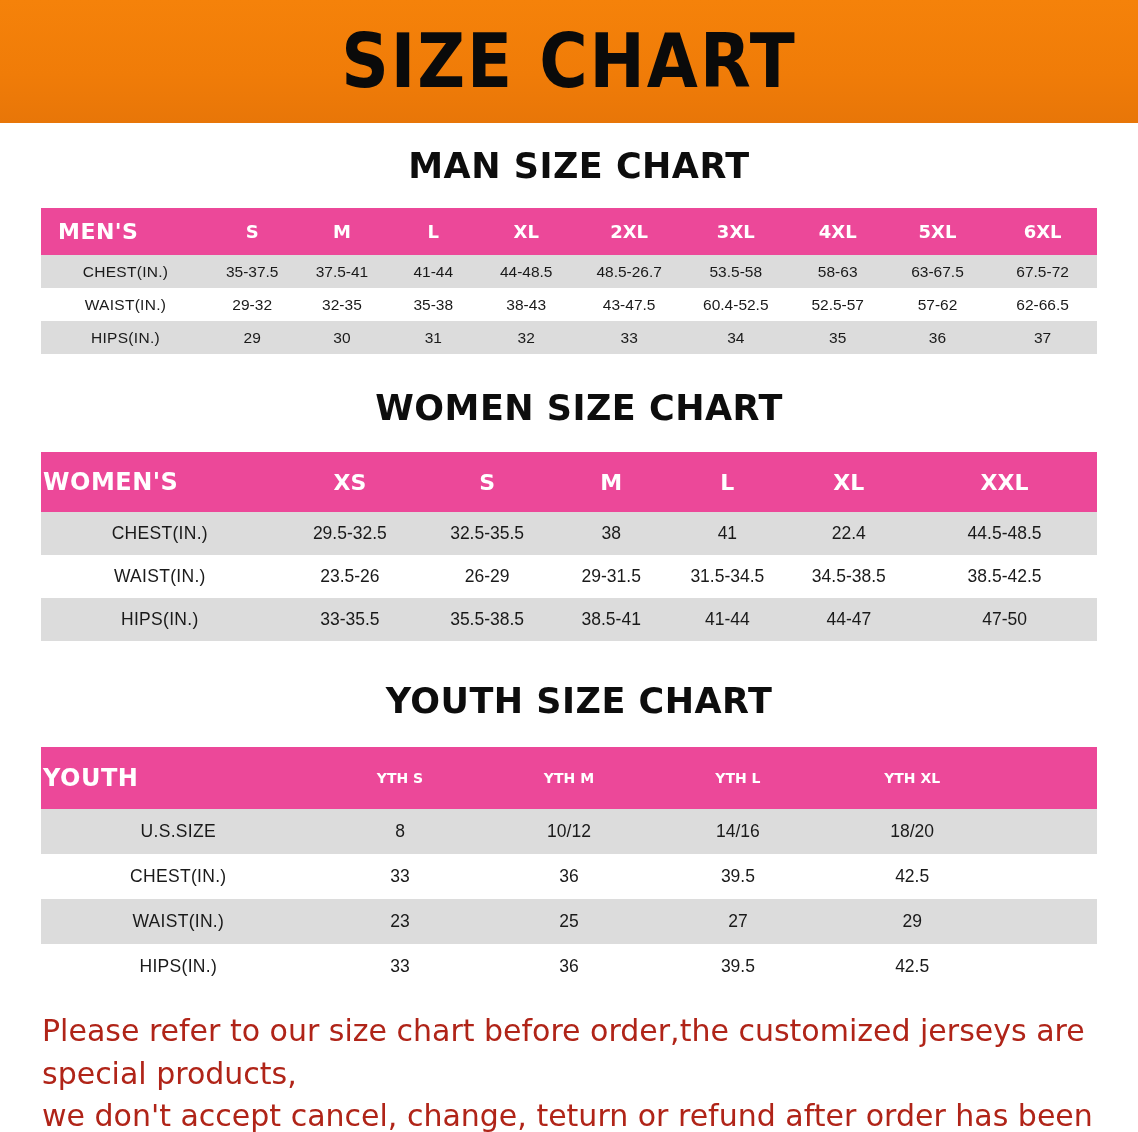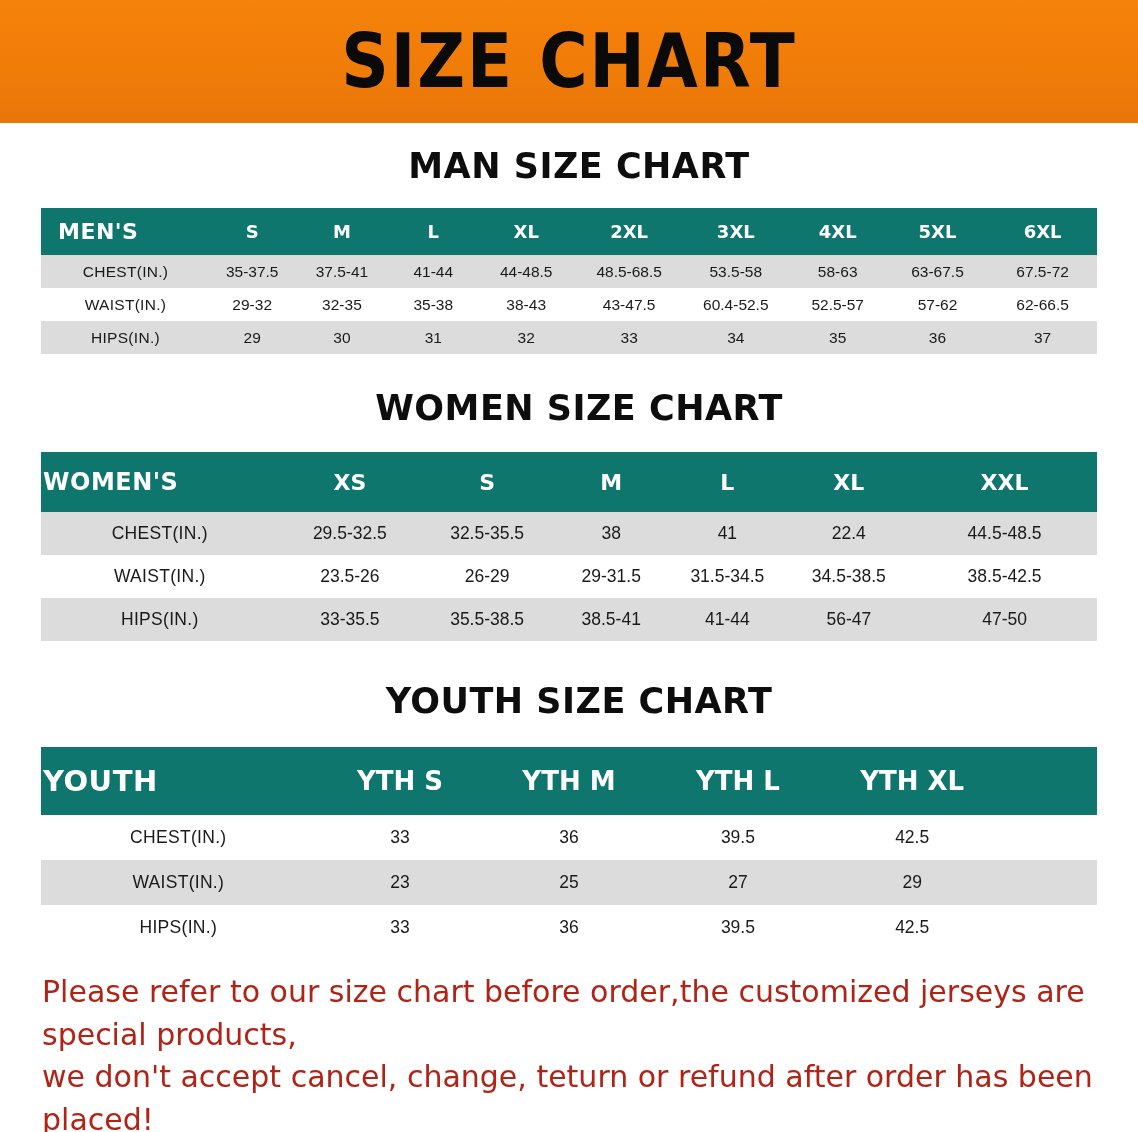--- a/index.html
+++ b/index.html
@@ -61,7 +61,7 @@
     table-layout: fixed;
   }
   thead tr {
-    background: #0f766e;
+    background: #ec4899;
     color: #ffffff;
   }
   thead th {

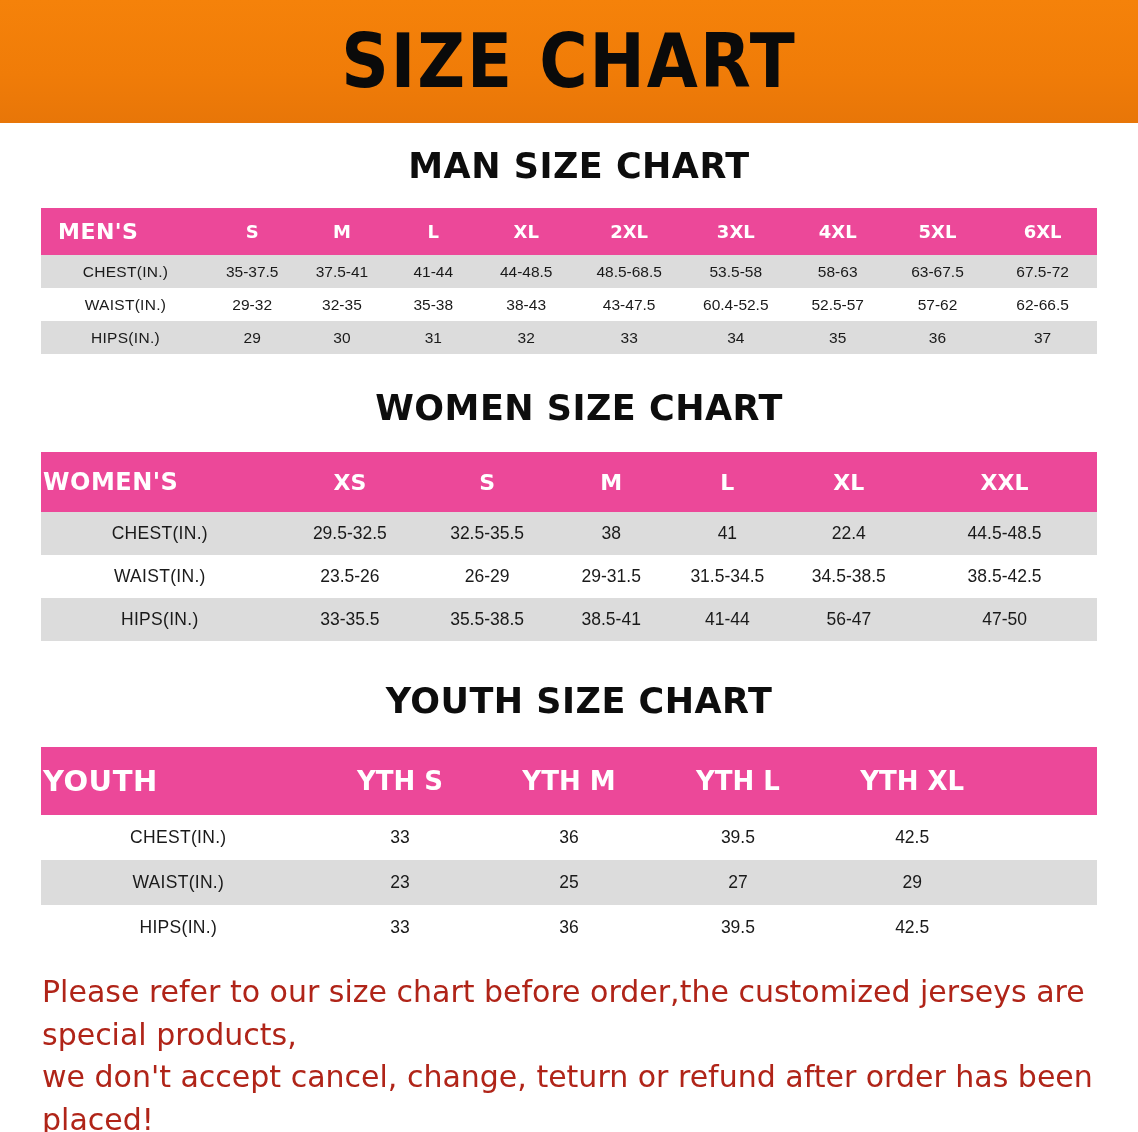--- a/index.html
+++ b/index.html
@@ -162,7 +162,7 @@
         <td>37.5-41</td>
         <td>41-44</td>
         <td>44-48.5</td>
-        <td>48.5-68.5</td>
+        <td>48.5-26.7</td>
         <td>53.5-58</td>
         <td>58-63</td>
         <td>63-67.5</td>

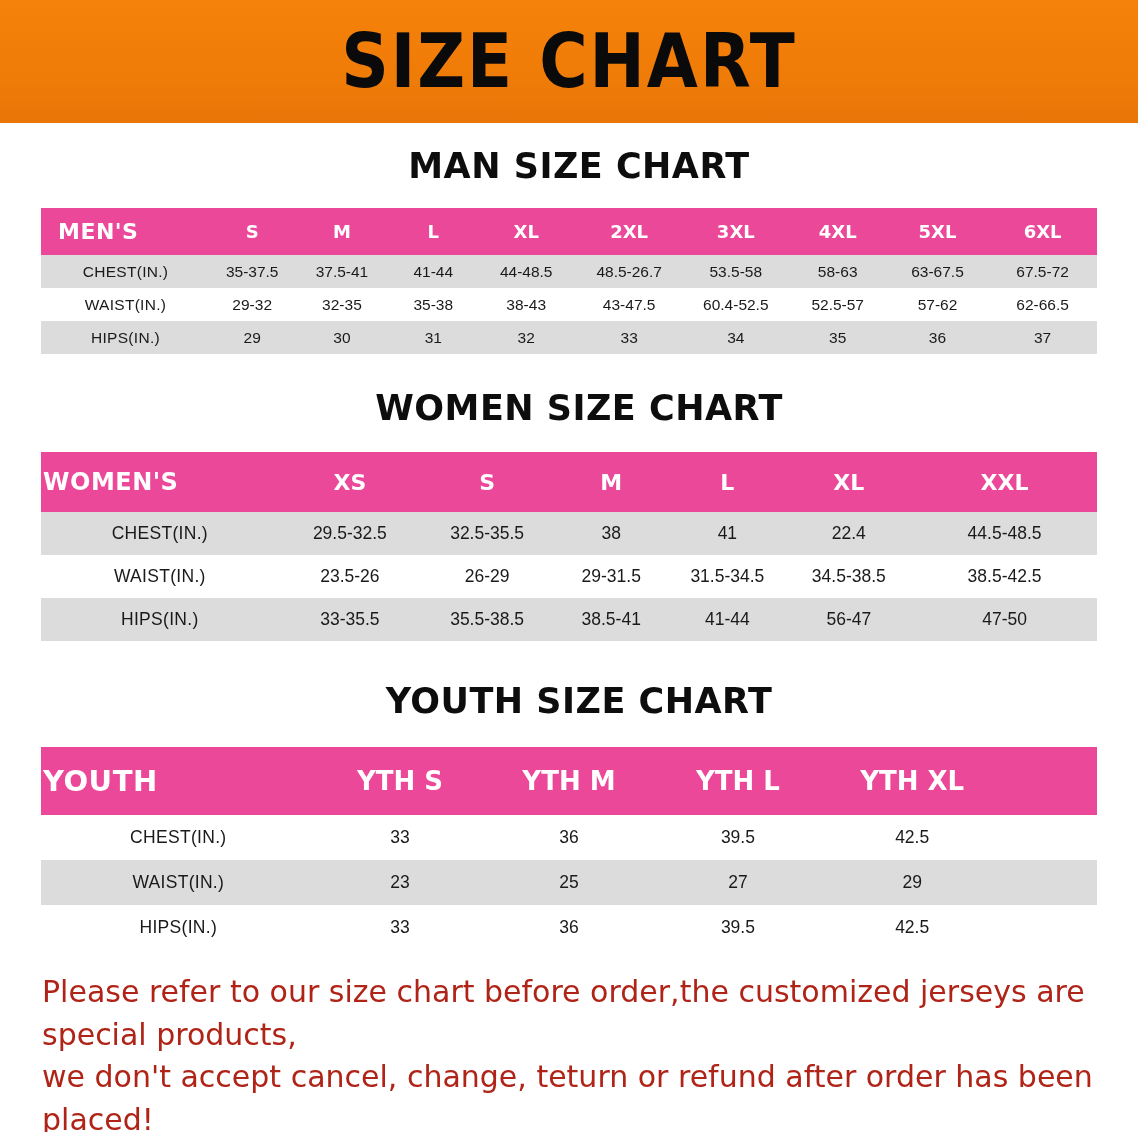--- a/index.html
+++ b/index.html
@@ -244,7 +244,7 @@
         <td>35.5-38.5</td>
         <td>38.5-41</td>
         <td>41-44</td>
-        <td>56-47</td>
+        <td>44-47</td>
         <td>47-50</td>
       </tr>
     </tbody>

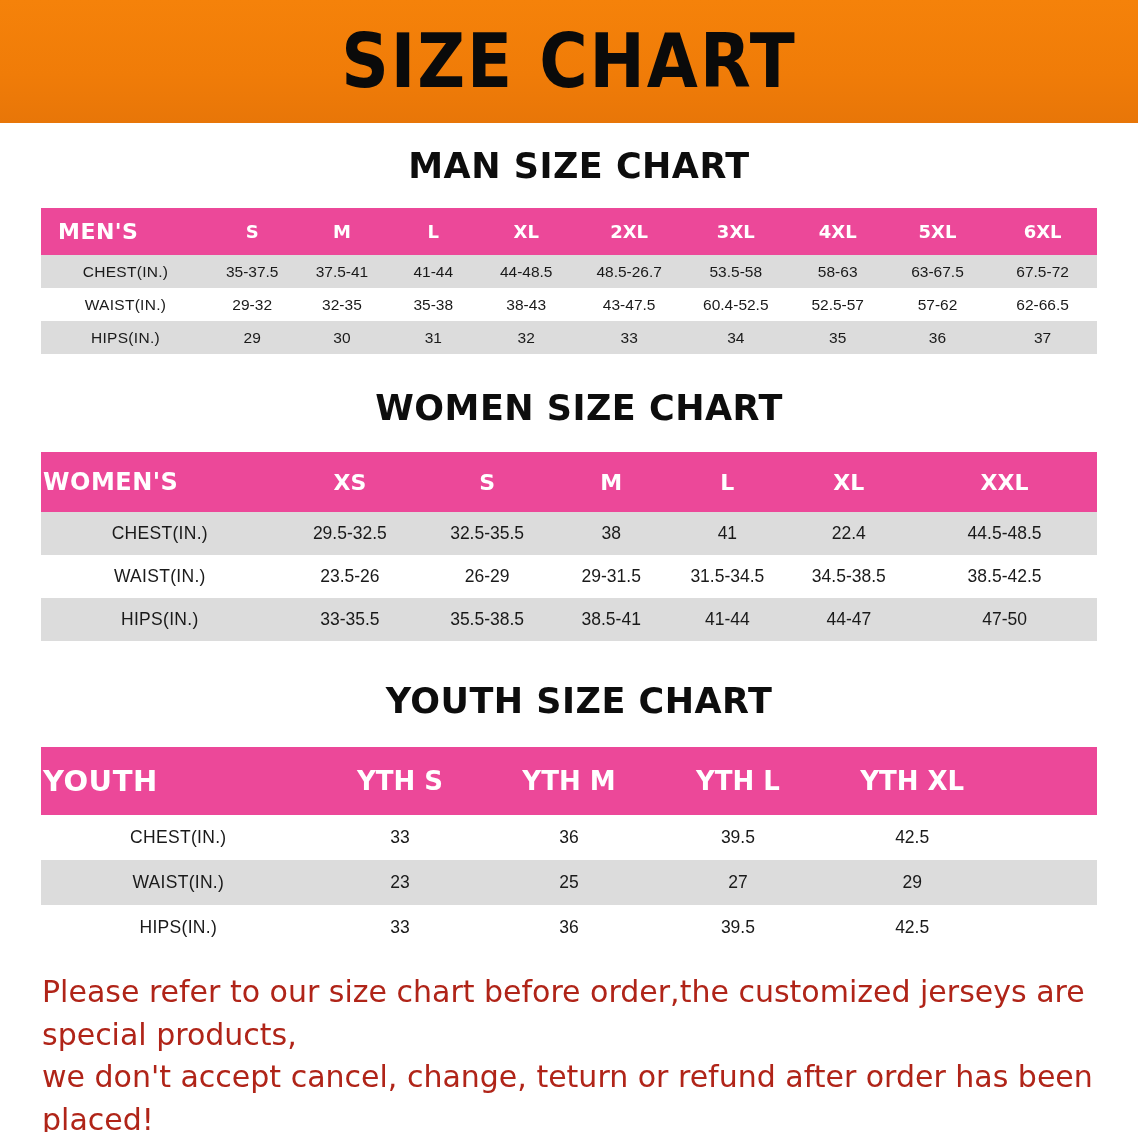--- a/index.html
+++ b/index.html
@@ -104,7 +104,7 @@
 
   
   .youth-table thead th { font-size: 26px; }
-  .youth-table thead th.rowhead { font-size: 29px; }
+  .youth-table thead th.rowhead { font-size: 24px; }
   .youth-table thead th { padding: 17px 2px; }
   .youth-table tbody td { font-size: 17.5px; padding: 12px 2px; }
 

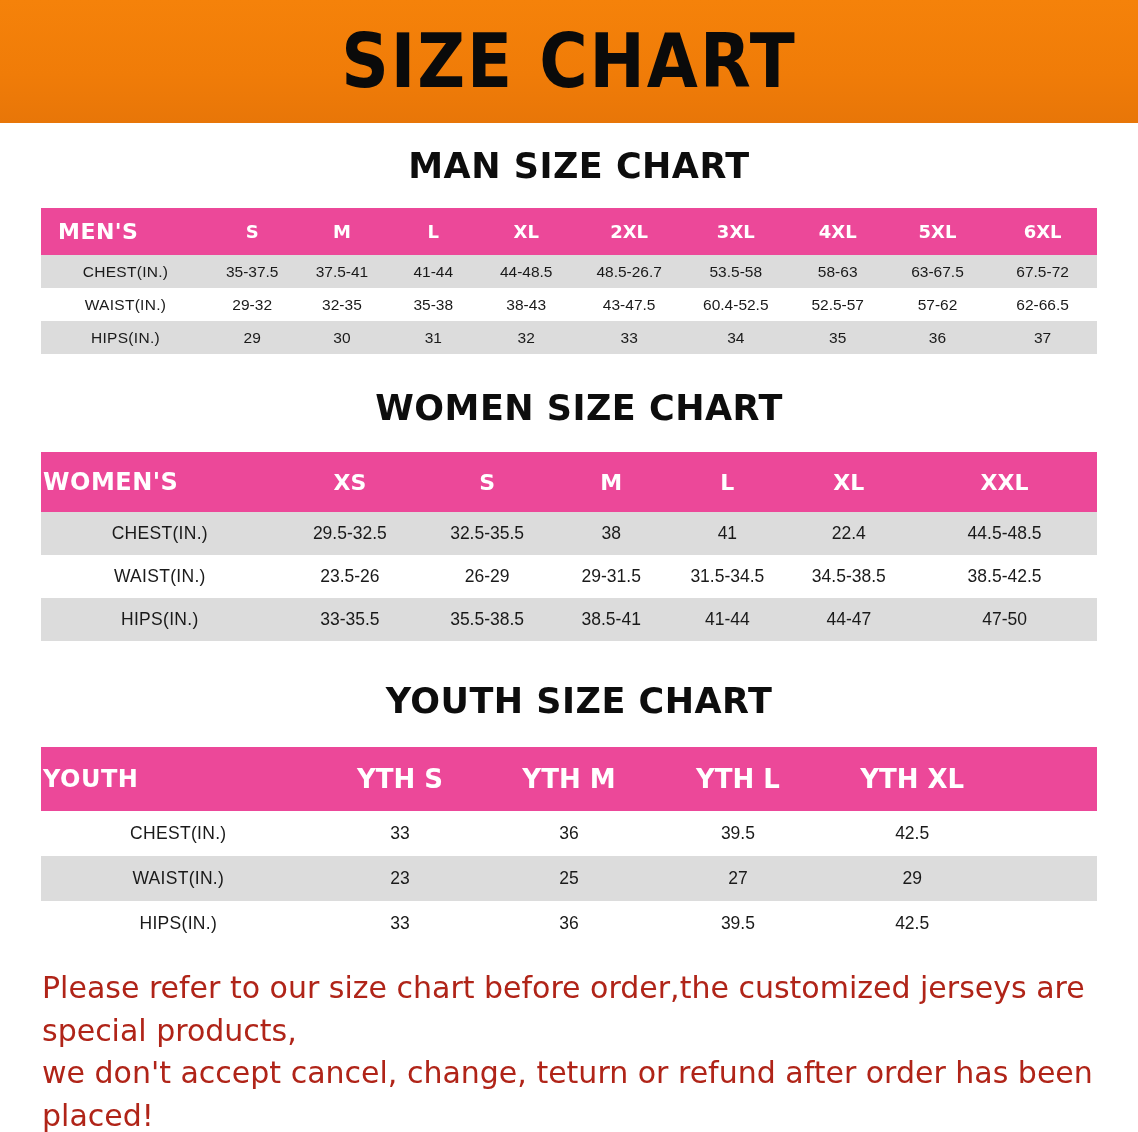--- a/index.html
+++ b/index.html
@@ -103,7 +103,7 @@
   .women-table tbody td { font-size: 17.5px; padding: 11px 2px; }
 
   
-  .youth-table thead th { font-size: 26px; }
+  .youth-table thead th { font-size: 14px; }
   .youth-table thead th.rowhead { font-size: 24px; }
   .youth-table thead th { padding: 17px 2px; }
   .youth-table tbody td { font-size: 17.5px; padding: 12px 2px; }

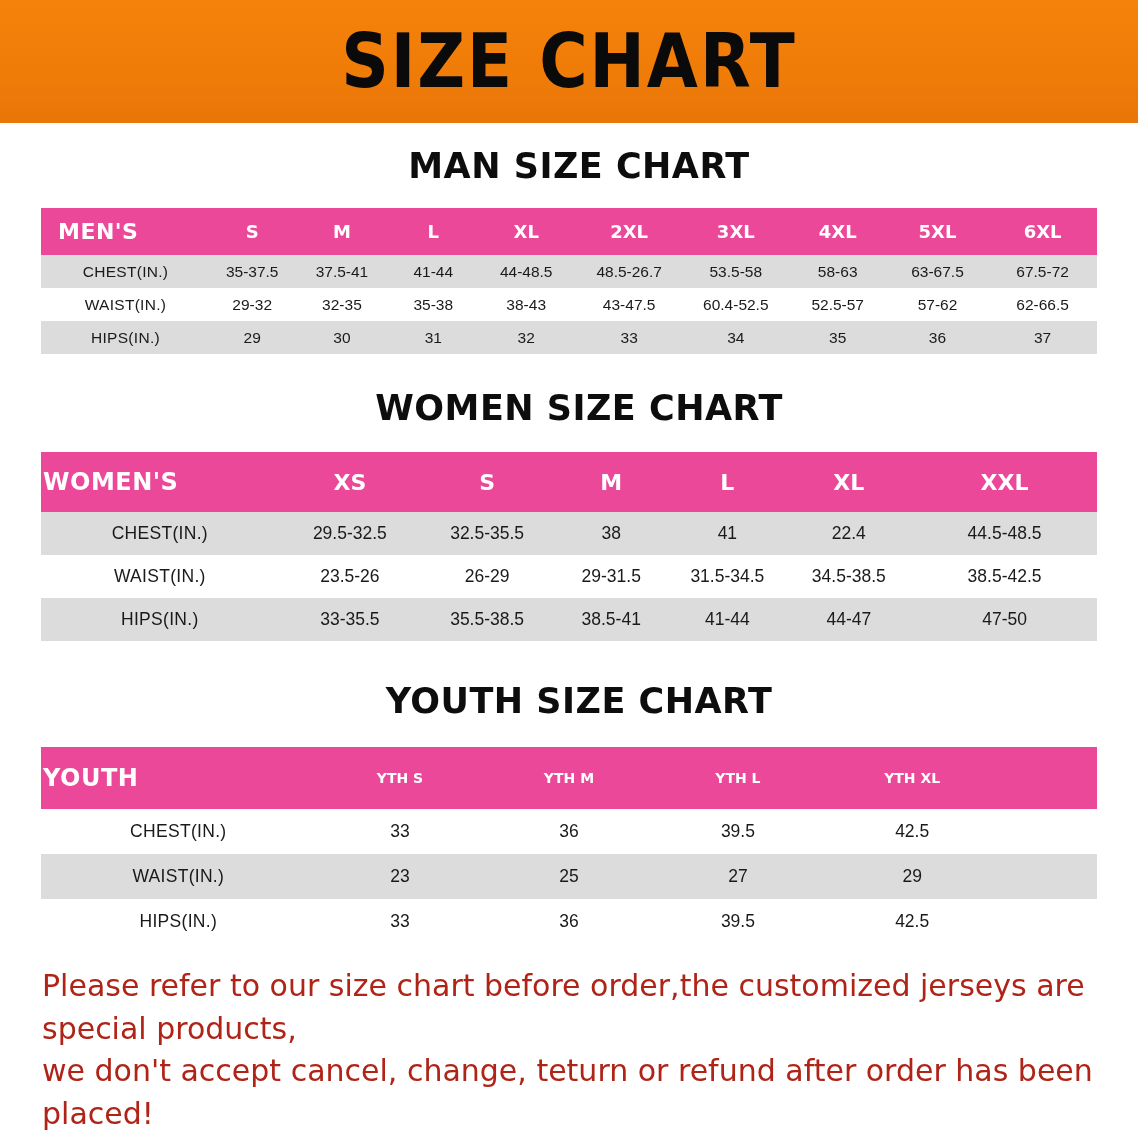--- a/index.html
+++ b/index.html
@@ -273,6 +273,14 @@
       </tr>
     </thead>
     <tbody>
+      <tr class="alt">
+        <td class="rowhead">U.S.SIZE</td>
+        <td>8</td>
+        <td>10/12</td>
+        <td>14/16</td>
+        <td>18/20</td>
+        <td></td>
+      </tr>
       <tr class="plain">
         <td class="rowhead">CHEST(IN.)</td>
         <td>33</td>

